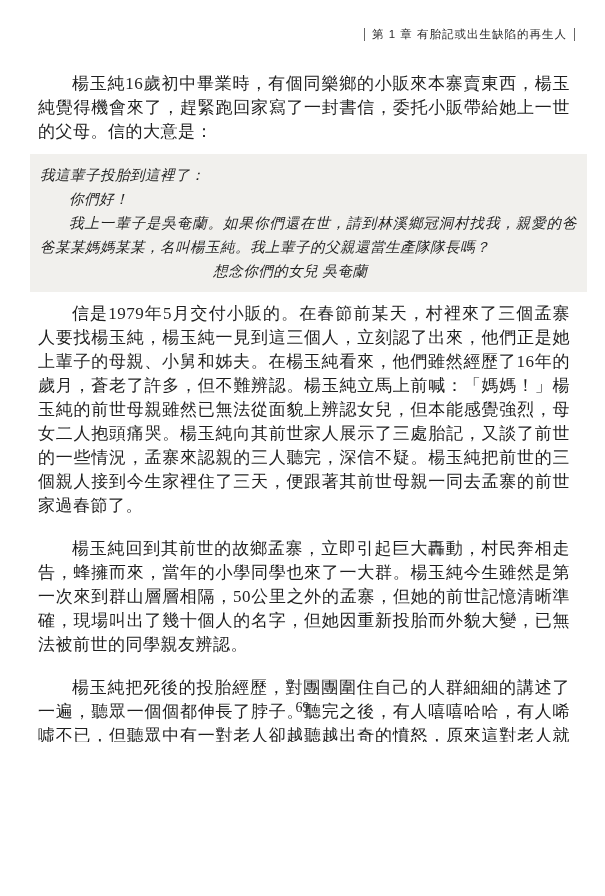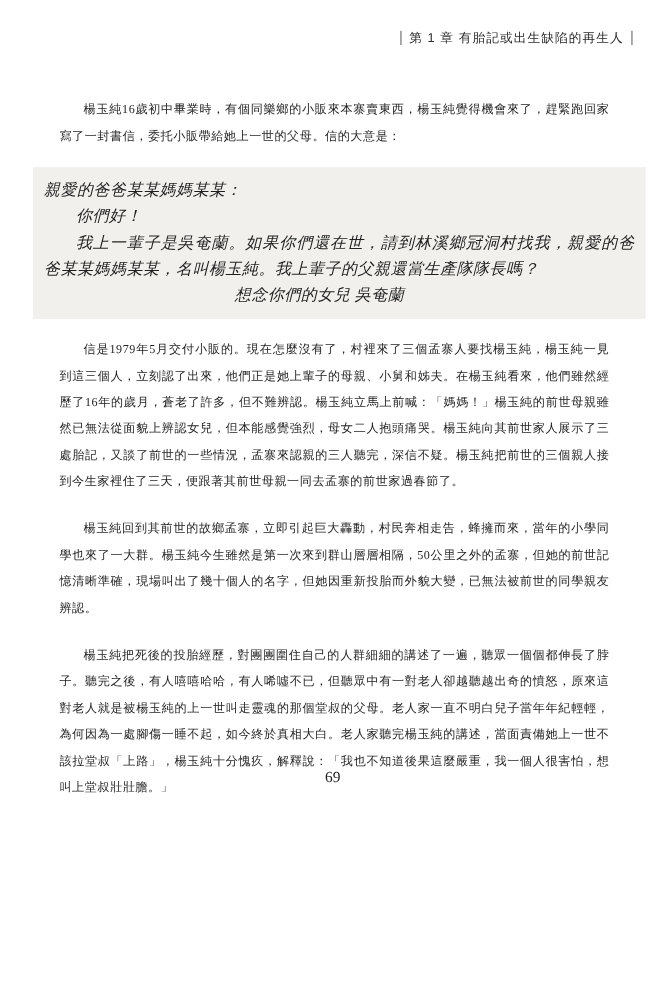--- a/index.html
+++ b/index.html
@@ -42,9 +42,9 @@
     width: 532px;
   }
   p.body-para {
-    margin: 16px;
+    margin: 0;
     padding: 0;
-    font-size: 11px;
+    font-size: 17px;
     line-height: 24px;
     text-align: justify;
     text-indent: 2em;

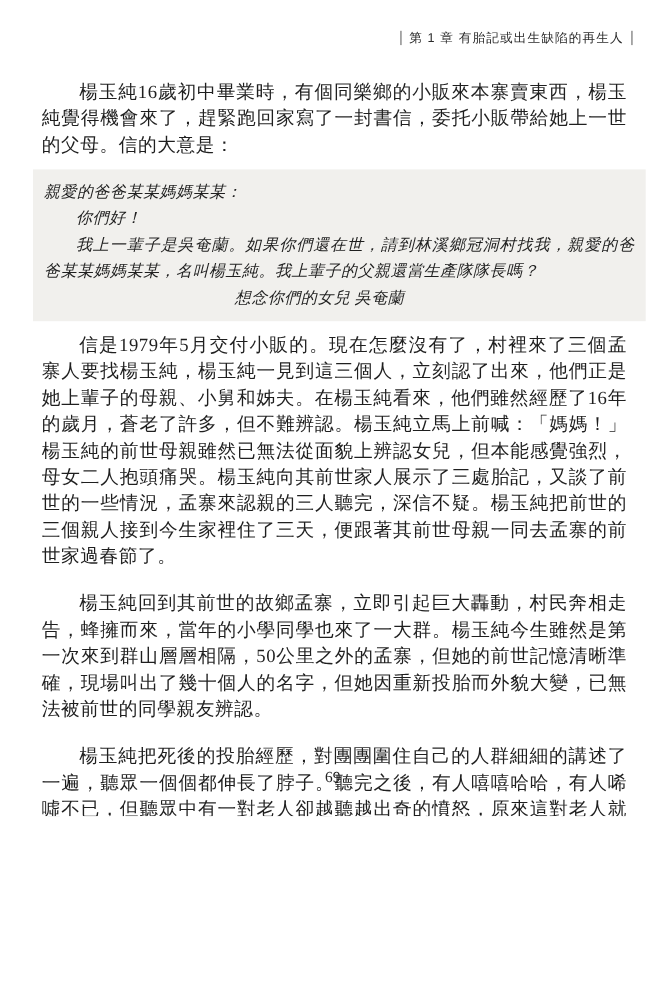--- a/index.html
+++ b/index.html
@@ -97,7 +97,7 @@
     <p class="body-para">楊玉純16歲初中畢業時，有個同樂鄉的小販來本寨賣東西，楊玉純覺得機會來了，趕緊跑回家寫了一封書信，委托小販帶給她上一世的父母。信的大意是：</p>
 
     <div class="letter-box">
-      <p class="letter-line">親愛的爸爸某某媽媽某某：</p>
+      <p class="letter-line">我這輩子投胎到這裡了：</p>
       <p class="letter-line letter-greeting">你們好！</p>
       <p class="letter-line letter-body">我上一輩子是吳奄蘭。如果你們還在世，請到林溪鄉冠洞村找我，親愛的爸爸某某媽媽某某，名叫楊玉純。我上輩子的父親還當生產隊隊長嗎？</p>
       <p class="letter-line letter-signature">想念你們的女兒 吳奄蘭</p>

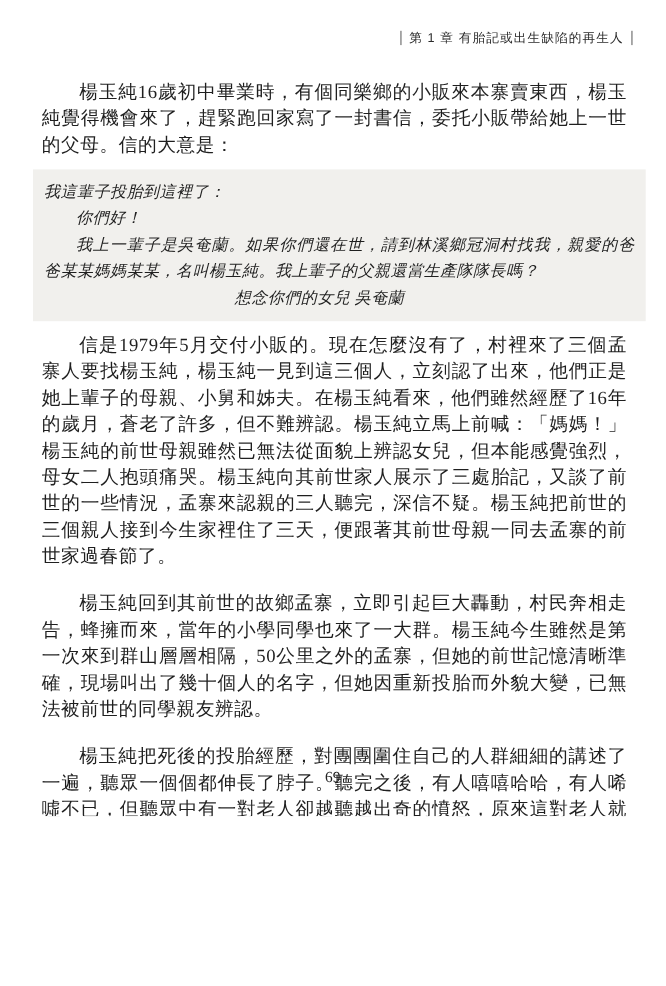--- a/index.html
+++ b/index.html
@@ -103,7 +103,7 @@
       <p class="letter-line letter-signature">想念你們的女兒 吳奄蘭</p>
     </div>
 
-    <p class="body-para">信是1979年5月交付小販的。現在怎麼沒有了，村裡來了三個孟寨人要找楊玉純，楊玉純一見到這三個人，立刻認了出來，他們正是她上輩子的母親、小舅和姊夫。在楊玉純看來，他們雖然經歷了16年的歲月，蒼老了許多，但不難辨認。楊玉純立馬上前喊：「媽媽！」楊玉純的前世母親雖然已無法從面貌上辨認女兒，但本能感覺強烈，母女二人抱頭痛哭。楊玉純向其前世家人展示了三處胎記，又談了前世的一些情況，孟寨來認親的三人聽完，深信不疑。楊玉純把前世的三個親人接到今生家裡住了三天，便跟著其前世母親一同去孟寨的前世家過春節了。</p>
+    <p class="body-para">信是1979年5月交付小販的。在春節前某天，村裡來了三個孟寨人要找楊玉純，楊玉純一見到這三個人，立刻認了出來，他們正是她上輩子的母親、小舅和姊夫。在楊玉純看來，他們雖然經歷了16年的歲月，蒼老了許多，但不難辨認。楊玉純立馬上前喊：「媽媽！」楊玉純的前世母親雖然已無法從面貌上辨認女兒，但本能感覺強烈，母女二人抱頭痛哭。楊玉純向其前世家人展示了三處胎記，又談了前世的一些情況，孟寨來認親的三人聽完，深信不疑。楊玉純把前世的三個親人接到今生家裡住了三天，便跟著其前世母親一同去孟寨的前世家過春節了。</p>
 
     <p class="body-para">楊玉純回到其前世的故鄉孟寨，立即引起巨大轟動，村民奔相走告，蜂擁而來，當年的小學同學也來了一大群。楊玉純今生雖然是第一次來到群山層層相隔，50公里之外的孟寨，但她的前世記憶清晰準確，現場叫出了幾十個人的名字，但她因重新投胎而外貌大變，已無法被前世的同學親友辨認。</p>
 

